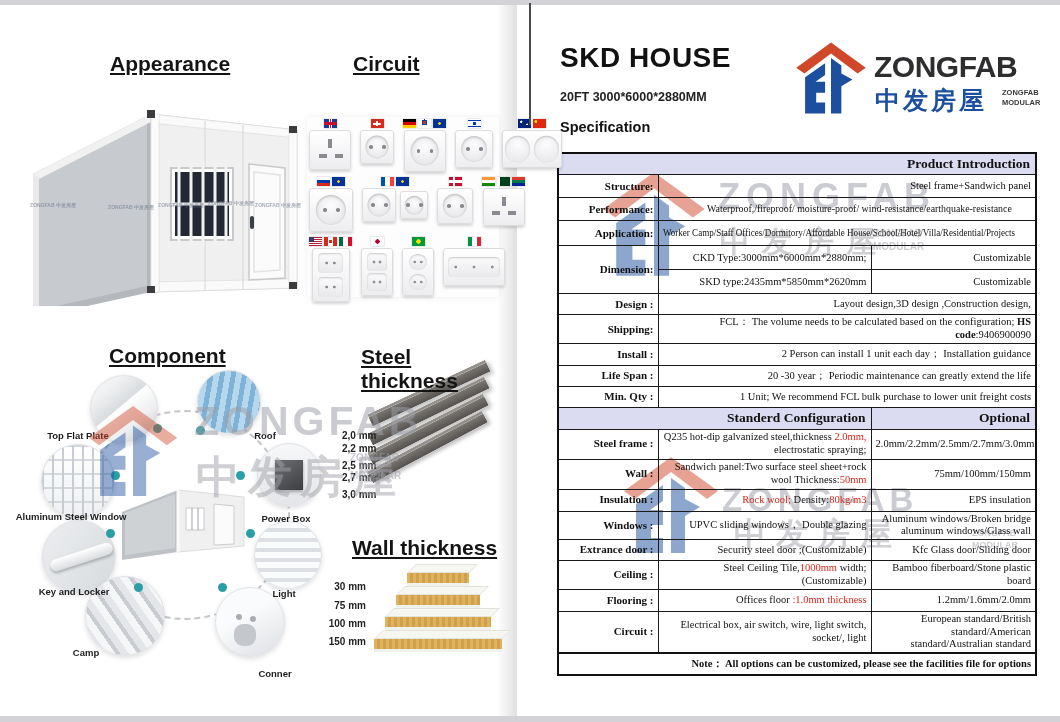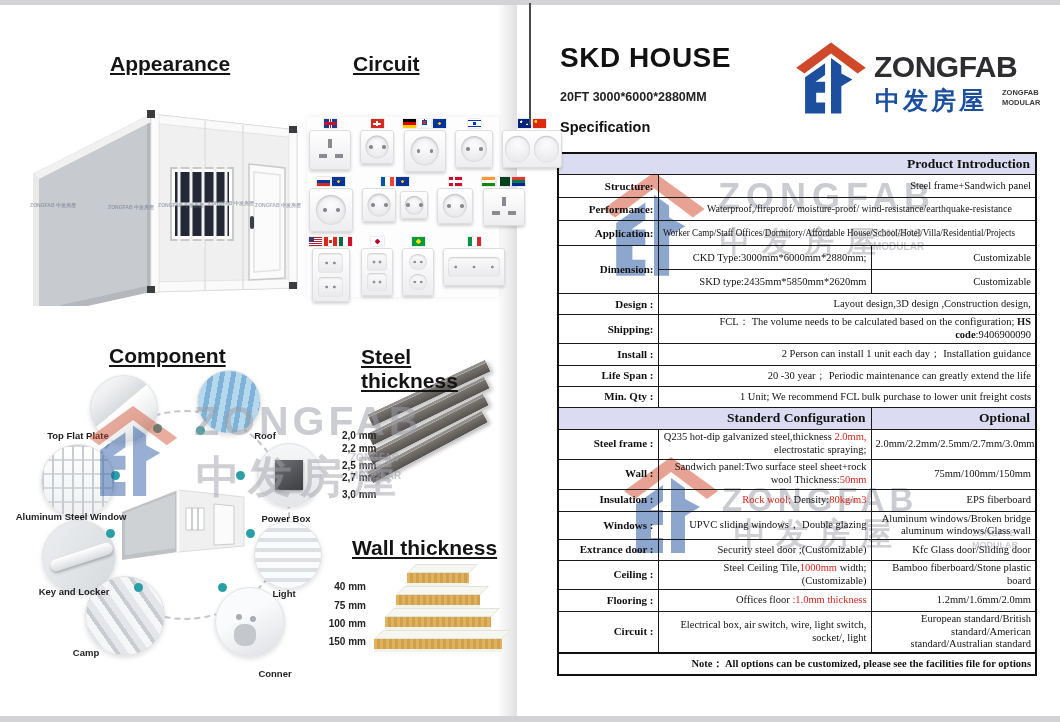--- a/index.html
+++ b/index.html
@@ -542,7 +542,7 @@
     <tr style="height:22px">
       <td class="lb">Insulation :</td>
       <td><span class="red">Rock wool;</span><span>  Density:</span><span class="red">80kg/m3</span></td>
-      <td>EPS fiberboard</td>
+      <td>EPS insulation</td>
     </tr>
     <tr style="height:27px">
       <td class="lb">Windows :</td>

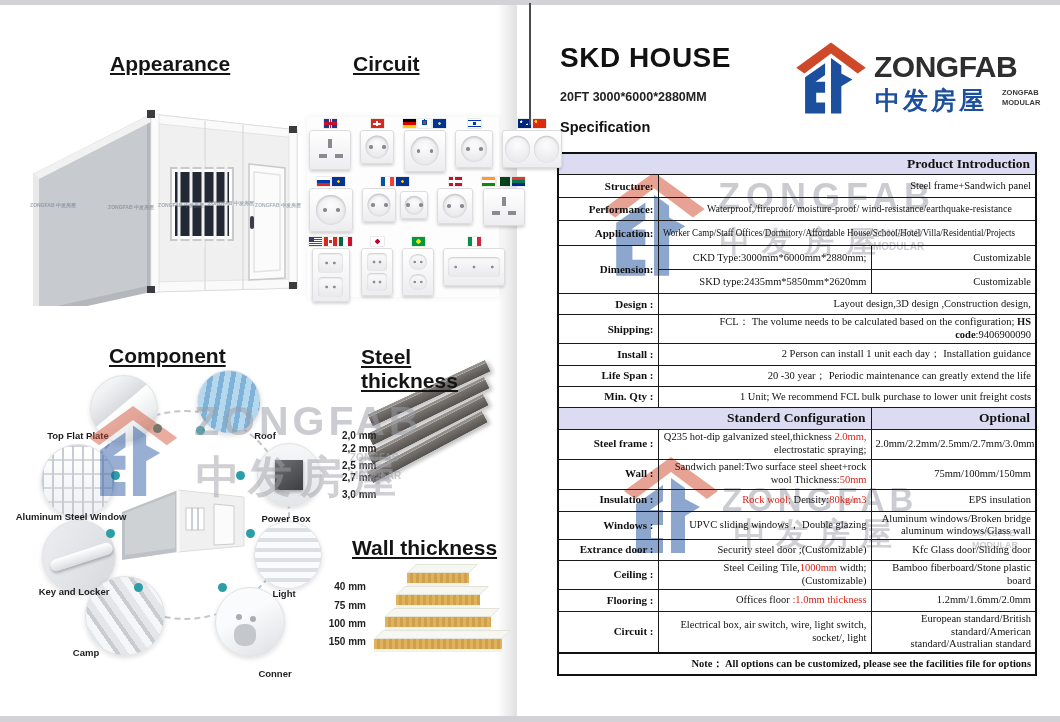--- a/index.html
+++ b/index.html
@@ -417,7 +417,7 @@
     <div class="steel-lb" style="left: 332px; top: 456px;">2,5 mm</div>
     <div class="steel-lb" style="left: 332px; top: 468px;">2,7 mm</div>
     <div class="steel-lb" style="left: 332px; top: 485px;">3,0 mm</div>
-    <div class="wall-lb" style="left: 300px; top: 577px;">40 mm</div>
+    <div class="wall-lb" style="left: 300px; top: 577px;">30 mm</div>
     <div class="wall-lb" style="left: 300px; top: 596px;">75 mm</div>
     <div class="wall-lb" style="left: 300px; top: 614px;">100 mm</div>
     <div class="wall-lb" style="left: 300px; top: 632px;">150 mm</div>

